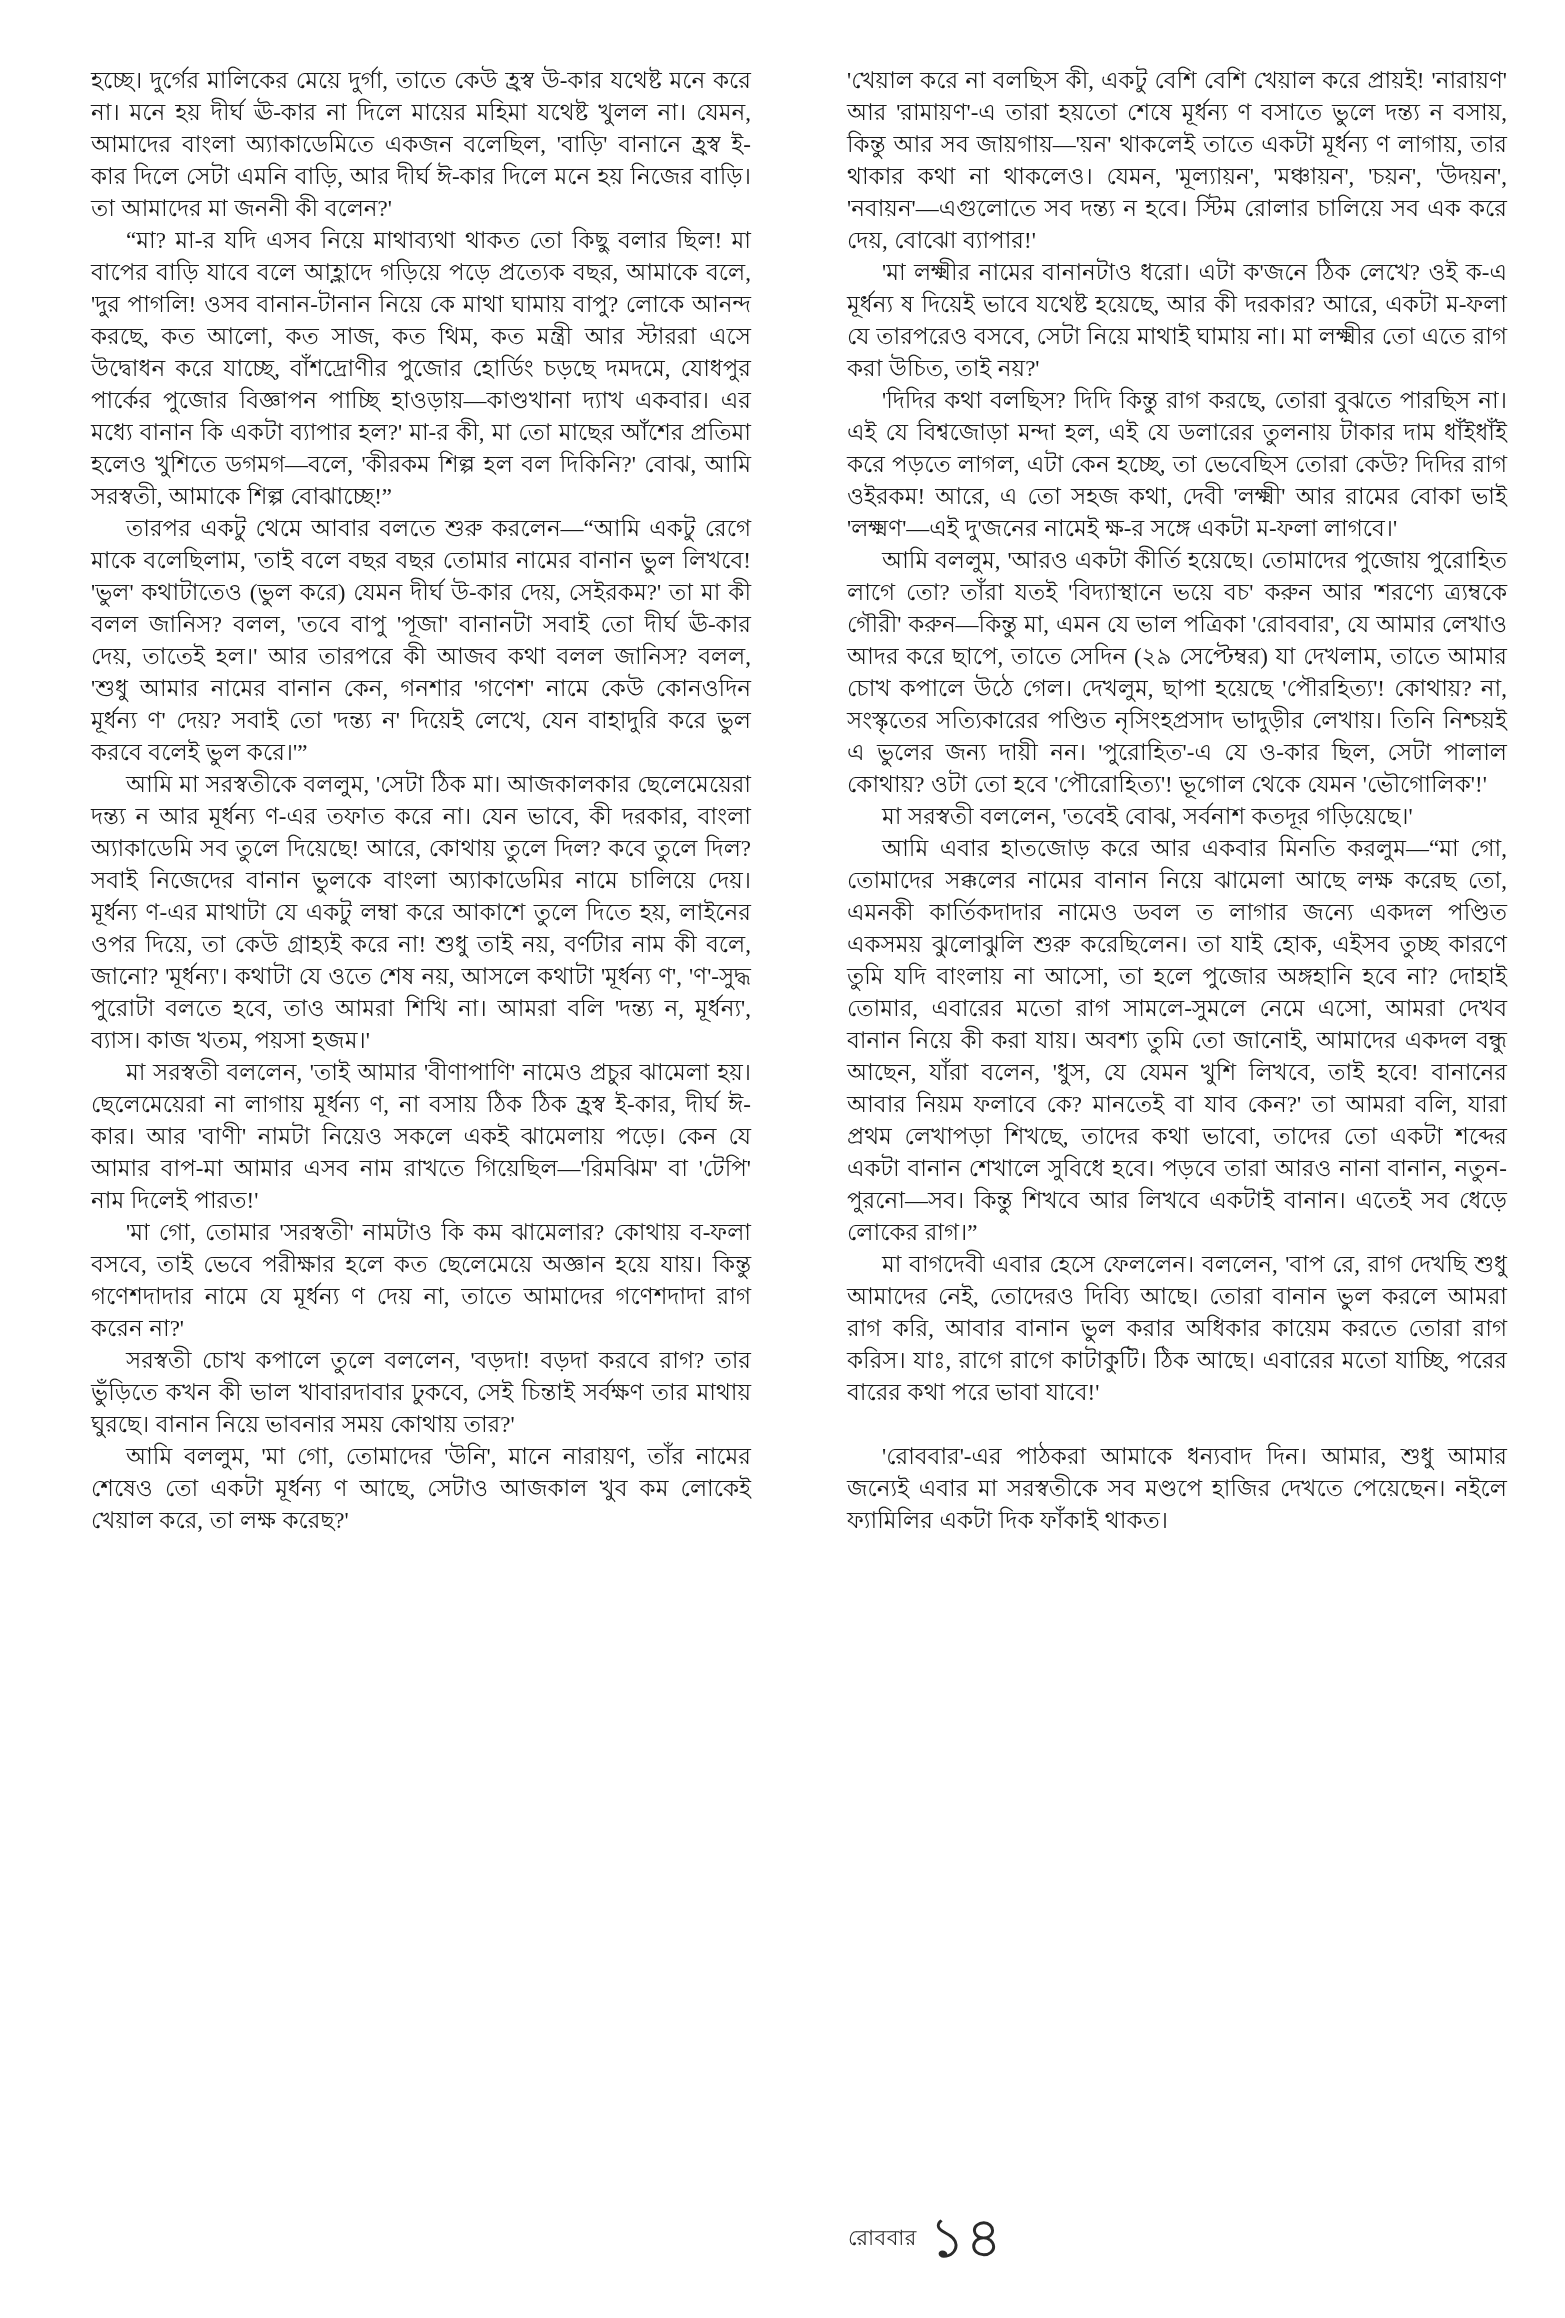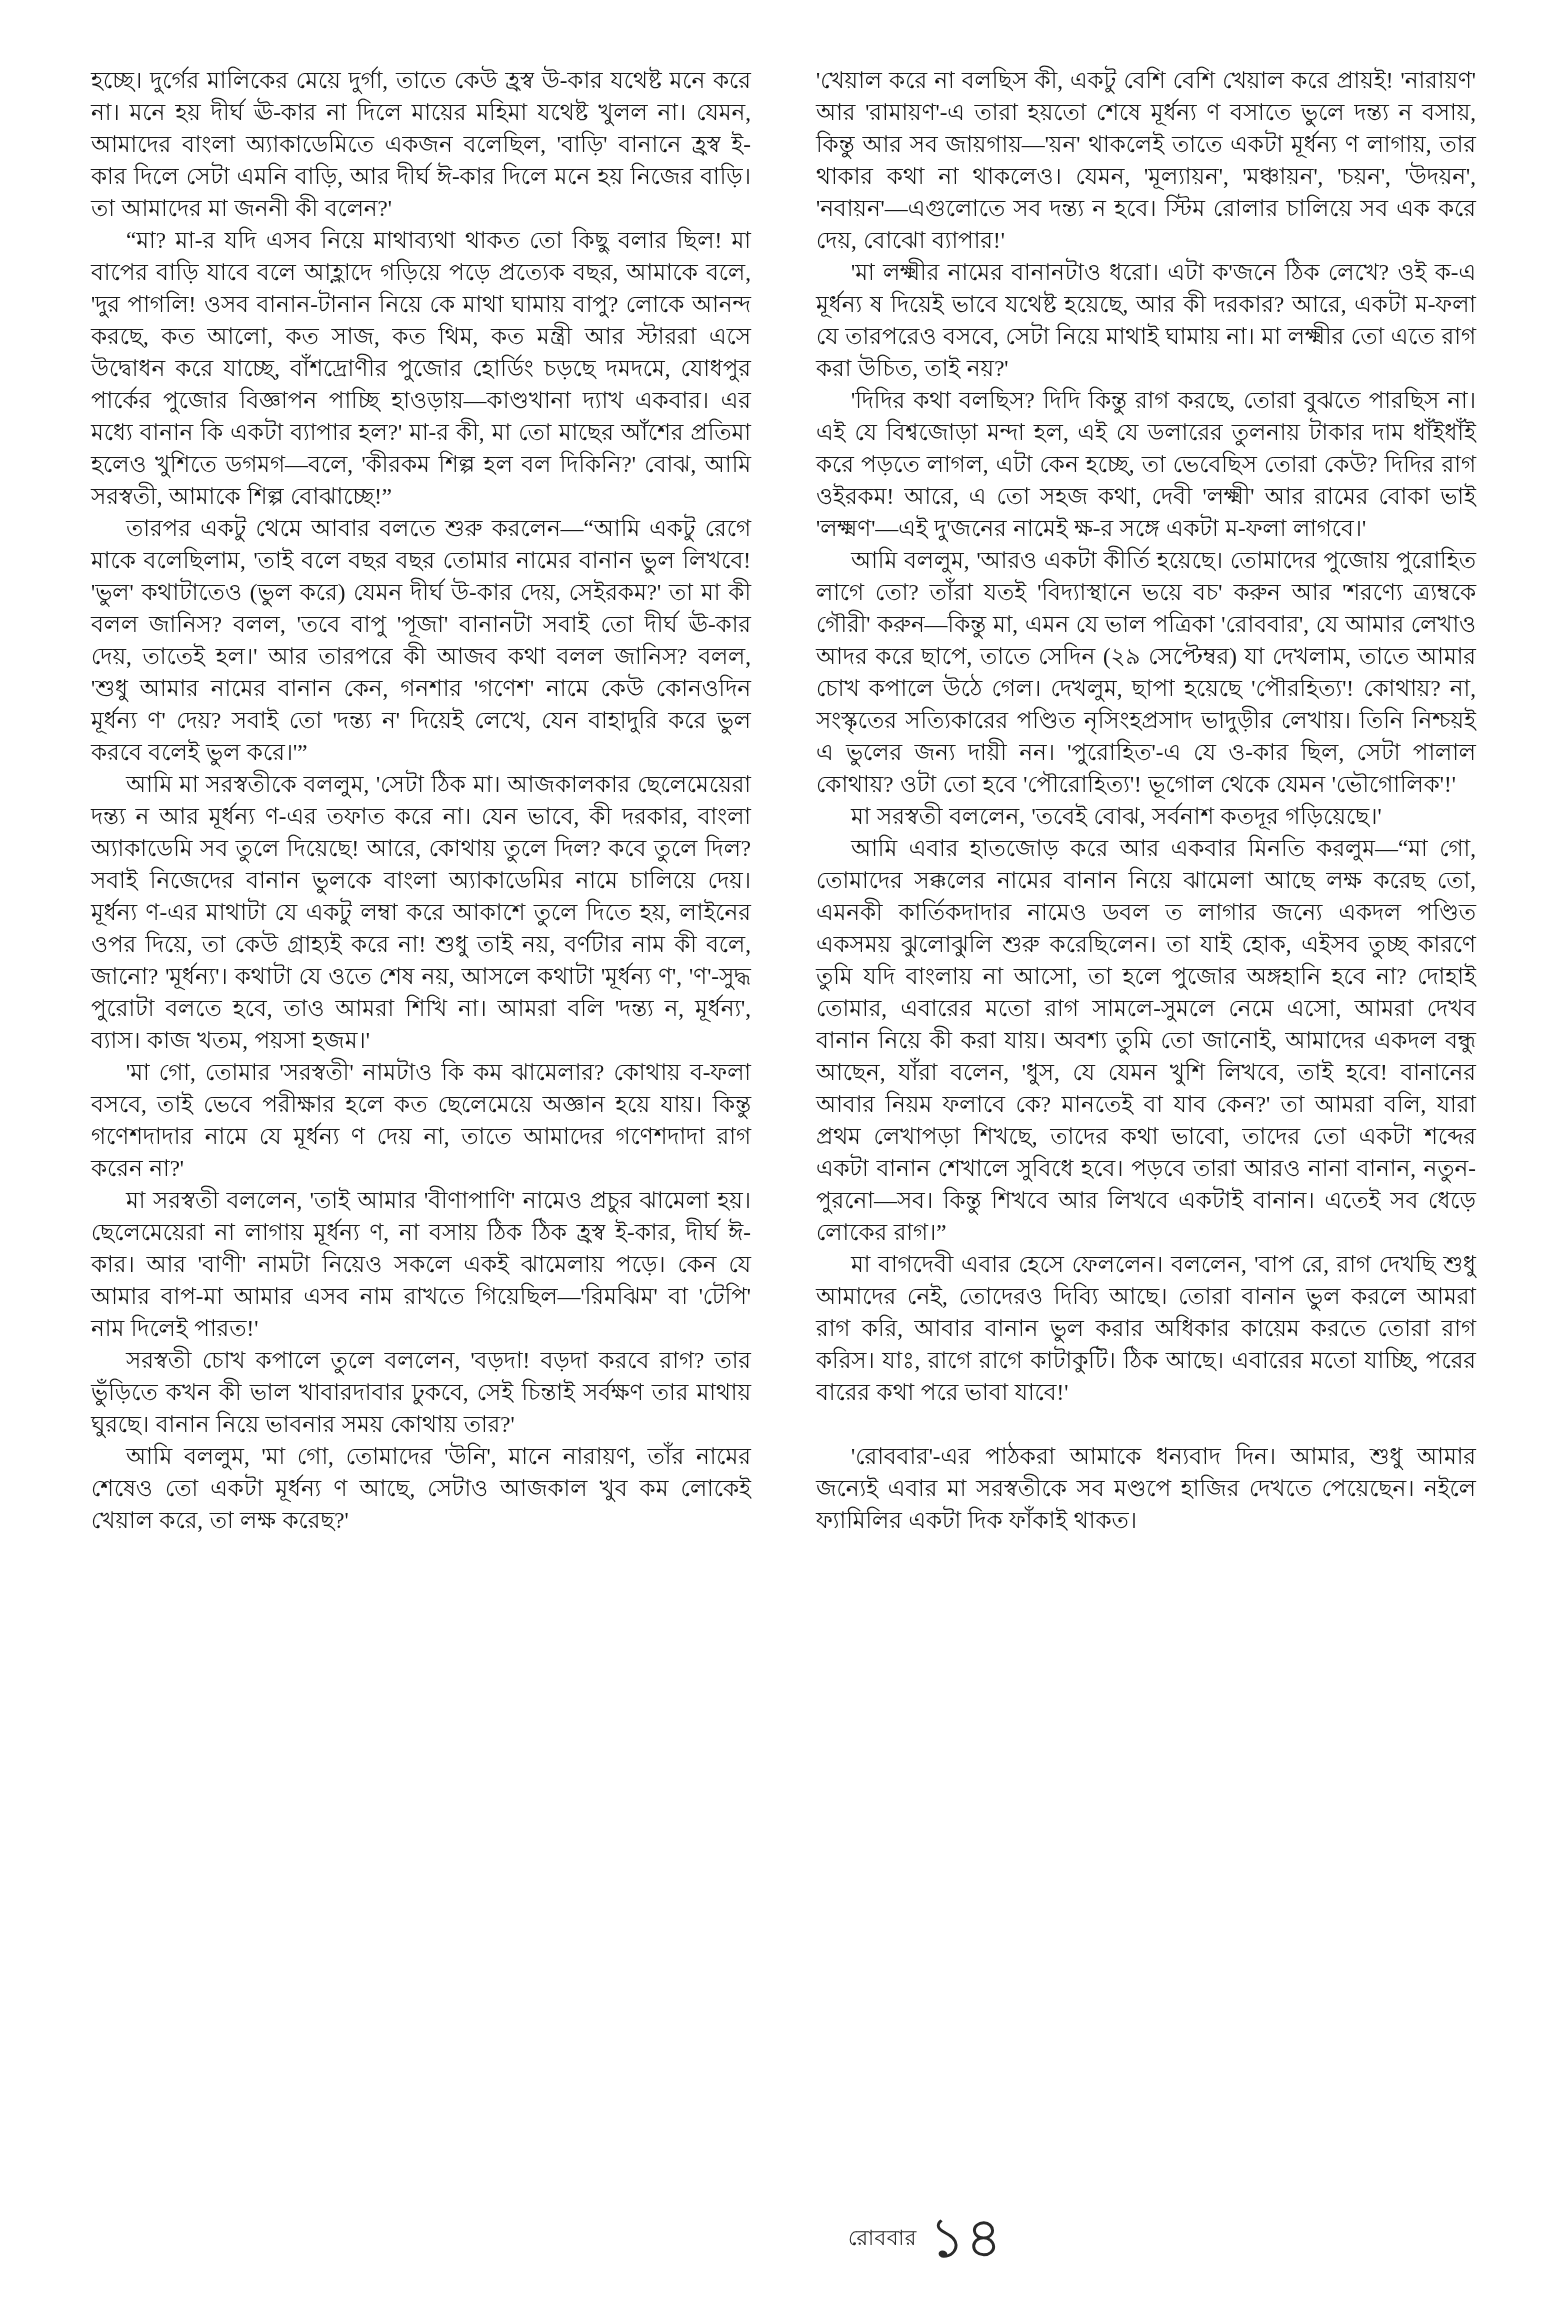--- a/index.html
+++ b/index.html
@@ -20,7 +20,7 @@
     left: 91px;
     width: 1383px;
     display: flex;
-    gap: 65px;
+    gap: 96px;
   }
   .column {
     flex: 0 0 660px;

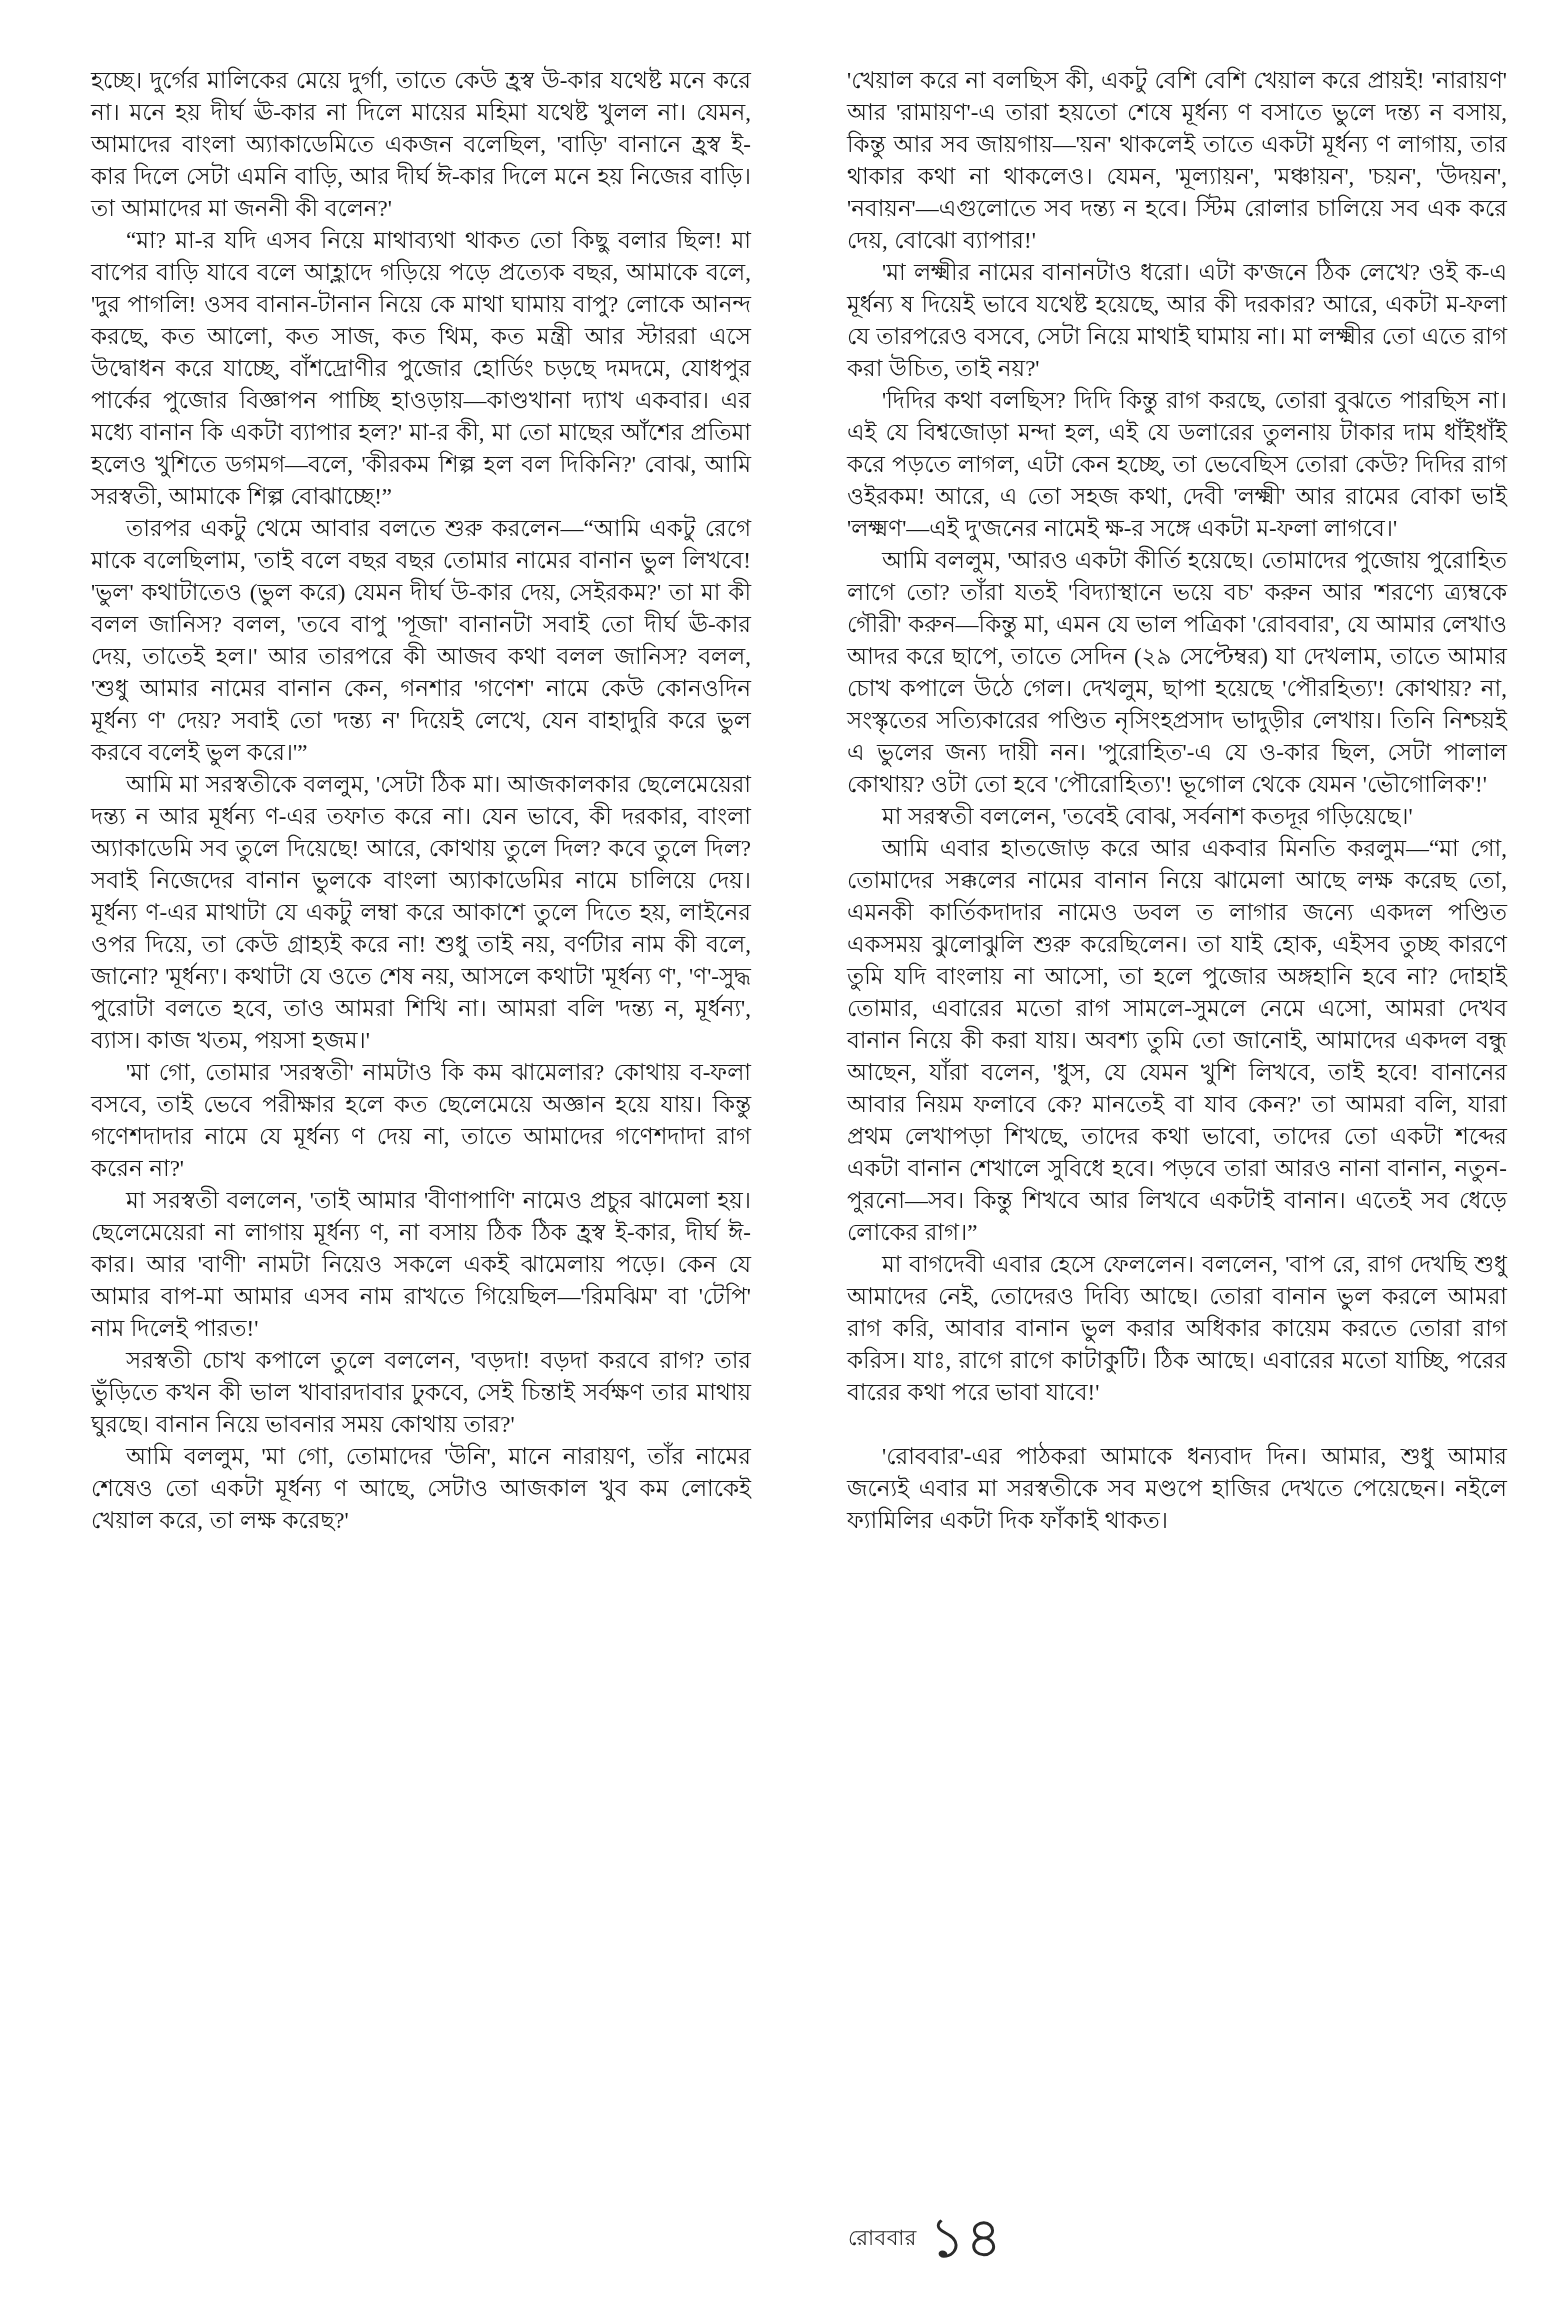--- a/index.html
+++ b/index.html
@@ -68,8 +68,8 @@
         <p class="para indent">“মা? মা-র যদি এসব নিয়ে মাথাব্যথা থাকত তো কিছু বলার ছিল! মা বাপের বাড়ি যাবে বলে আহ্লাদে গড়িয়ে পড়ে প্রত্যেক বছর, আমাকে বলে, 'দুর পাগলি! ওসব বানান-টানান নিয়ে কে মাথা ঘামায় বাপু? লোকে আনন্দ করছে, কত আলো, কত সাজ, কত থিম, কত মন্ত্রী আর স্টাররা এসে উদ্বোধন করে যাচ্ছে, বাঁশদ্রোণীর পুজোর হোর্ডিং চড়ছে দমদমে, যোধপুর পার্কের পুজোর বিজ্ঞাপন পাচ্ছি হাওড়ায়—কাণ্ডখানা দ্যাখ একবার। এর মধ্যে বানান কি একটা ব্যাপার হল?' মা-র কী, মা তো মাছের আঁশের প্রতিমা হলেও খুশিতে ডগমগ—বলে, 'কীরকম শিল্প হল বল দিকিনি?' বোঝ, আমি সরস্বতী, আমাকে শিল্প বোঝাচ্ছে!”</p>
         <p class="para indent">তারপর একটু থেমে আবার বলতে শুরু করলেন—“আমি একটু রেগে মাকে বলেছিলাম, 'তাই বলে বছর বছর তোমার নামের বানান ভুল লিখবে! 'ভুল' কথাটাতেও (ভুল করে) যেমন দীর্ঘ উ-কার দেয়, সেইরকম?' তা মা কী বলল জানিস? বলল, 'তবে বাপু 'পূজা' বানানটা সবাই তো দীর্ঘ ঊ-কার দেয়, তাতেই হল।' আর তারপরে কী আজব কথা বলল জানিস? বলল, 'শুধু আমার নামের বানান কেন, গনশার 'গণেশ' নামে কেউ কোনওদিন মূর্ধন্য ণ' দেয়? সবাই তো 'দন্ত্য ন' দিয়েই লেখে, যেন বাহাদুরি করে ভুল করবে বলেই ভুল করে।'”</p>
         <p class="para indent">আমি মা সরস্বতীকে বললুম, 'সেটা ঠিক মা। আজকালকার ছেলেমেয়েরা দন্ত্য ন আর মূর্ধন্য ণ-এর তফাত করে না। যেন ভাবে, কী দরকার, বাংলা অ্যাকাডেমি সব তুলে দিয়েছে! আরে, কোথায় তুলে দিল? কবে তুলে দিল? সবাই নিজেদের বানান ভুলকে বাংলা অ্যাকাডেমির নামে চালিয়ে দেয়। মূর্ধন্য ণ-এর মাথাটা যে একটু লম্বা করে আকাশে তুলে দিতে হয়, লাইনের ওপর দিয়ে, তা কেউ গ্রাহ্যই করে না! শুধু তাই নয়, বর্ণটার নাম কী বলে, জানো? 'মূর্ধন্য'। কথাটা যে ওতে শেষ নয়, আসলে কথাটা 'মূর্ধন্য ণ', 'ণ'-সুদ্ধ পুরোটা বলতে হবে, তাও আমরা শিখি না। আমরা বলি 'দন্ত্য ন, মূর্ধন্য', ব্যাস। কাজ খতম, পয়সা হজম।'</p>
+        <p class="para indent">মা সরস্বতী বললেন, 'তাই আমার 'বীণাপাণি' নামেও প্রচুর ঝামেলা হয়। ছেলেমেয়েরা না লাগায় মূর্ধন্য ণ, না বসায় ঠিক ঠিক হ্রস্ব ই-কার, দীর্ঘ ঈ-কার। আর 'বাণী' নামটা নিয়েও সকলে একই ঝামেলায় পড়ে। কেন যে আমার বাপ-মা আমার এসব নাম রাখতে গিয়েছিল—'রিমঝিম' বা 'টেপি' নাম দিলেই পারত!'</p>
         <p class="para indent">'মা গো, তোমার 'সরস্বতী' নামটাও কি কম ঝামেলার? কোথায় ব-ফলা বসবে, তাই ভেবে পরীক্ষার হলে কত ছেলেমেয়ে অজ্ঞান হয়ে যায়। কিন্তু গণেশদাদার নামে যে মূর্ধন্য ণ দেয় না, তাতে আমাদের গণেশদাদা রাগ করেন না?'</p>
-        <p class="para indent">মা সরস্বতী বললেন, 'তাই আমার 'বীণাপাণি' নামেও প্রচুর ঝামেলা হয়। ছেলেমেয়েরা না লাগায় মূর্ধন্য ণ, না বসায় ঠিক ঠিক হ্রস্ব ই-কার, দীর্ঘ ঈ-কার। আর 'বাণী' নামটা নিয়েও সকলে একই ঝামেলায় পড়ে। কেন যে আমার বাপ-মা আমার এসব নাম রাখতে গিয়েছিল—'রিমঝিম' বা 'টেপি' নাম দিলেই পারত!'</p>
         <p class="para indent">সরস্বতী চোখ কপালে তুলে বললেন, 'বড়দা! বড়দা করবে রাগ? তার ভুঁড়িতে কখন কী ভাল খাবারদাবার ঢুকবে, সেই চিন্তাই সর্বক্ষণ তার মাথায় ঘুরছে। বানান নিয়ে ভাবনার সময় কোথায় তার?'</p>
         <p class="para indent">আমি বললুম, 'মা গো, তোমাদের 'উনি', মানে নারায়ণ, তাঁর নামের শেষেও তো একটা মূর্ধন্য ণ আছে, সেটাও আজকাল খুব কম লোকেই খেয়াল করে, তা লক্ষ করেছ?'</p>
       </div>

